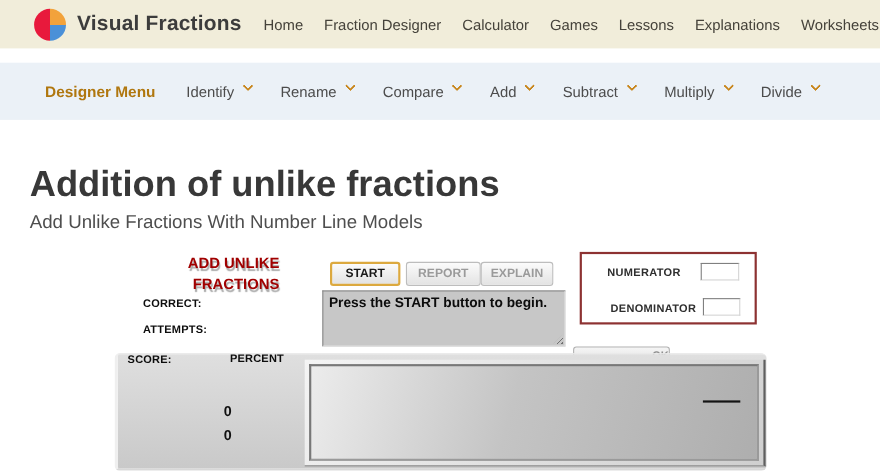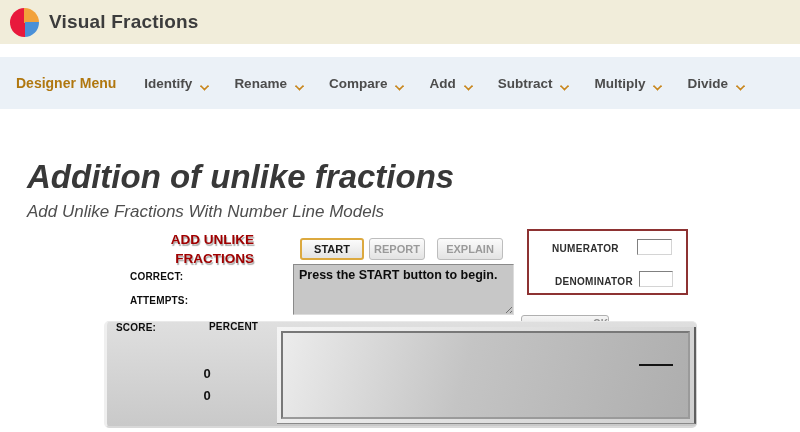--- a/index.html
+++ b/index.html
@@ -8,7 +8,7 @@
   .page { position:relative; width:800px; height:432px; overflow:hidden; background:#fff; }
 
   
-  .topbar { height:44px; background:#f1edda; display:flex; align-items:center; padding-left:10px; }
+  .topbar { height:44px; background:#f1edda; display:flex; align-items:center; padding-left:31px; }
   .logo { width:29px; height:29px; border-radius:50%; flex:0 0 auto;
           background:conic-gradient(#f2a23b 0 90deg, #4a90d8 90deg 180deg, #e8193c 180deg 360deg); }
   .brand { font-size:19px; font-weight:bold; color:#3c3c3c; margin-left:10px; letter-spacing:.2px; white-space:nowrap; }

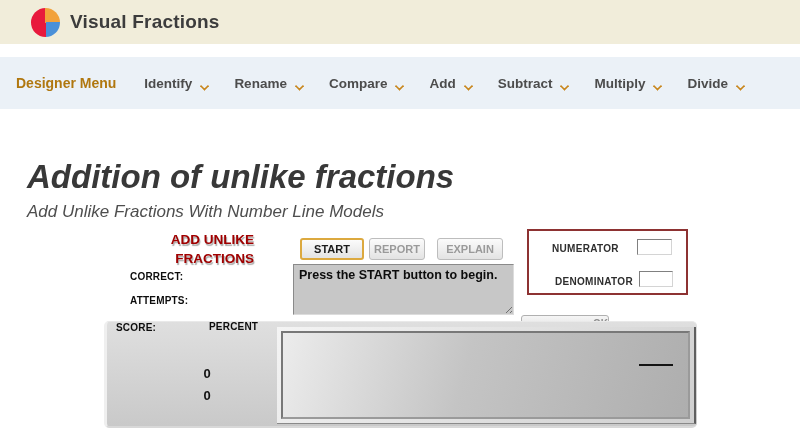--- a/index.html
+++ b/index.html
@@ -77,6 +77,16 @@
   <header class="topbar">
     <span class="logo"></span>
     <span class="brand">Visual Fractions</span>
+    <nav class="nav">
+      <a>Home</a>
+      <a>Fraction Designer</a>
+      <a>Calculator</a>
+      <a>Games</a>
+      <a>Lessons</a>
+      <a>Explanations</a>
+      <a>Worksheets</a>
+
+    </nav>
   </header>
 
   <div class="submenu">

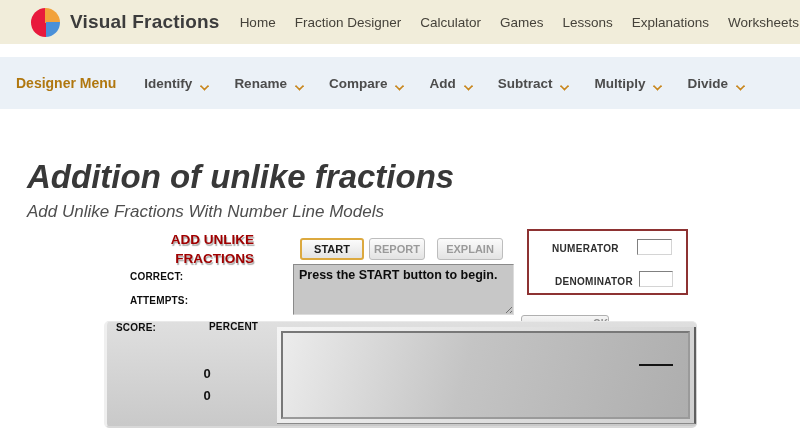--- a/index.html
+++ b/index.html
@@ -16,7 +16,7 @@
   .nav a { font-size:13.5px; color:#45423a; text-decoration:none; cursor:pointer; }
 
   
-  .submenu { margin-top:13px; height:52px; background:#ebf1f7; display:flex; align-items:center; padding-left:16px; }
+  .submenu { margin-top:13px; height:52px; background:#ebf1f7; display:flex; align-items:center; padding-left:41px; }
   .dm { font-size:14px; font-weight:bold; color:#b0770f; margin-right:28px; cursor:pointer; white-space:nowrap; }
   .sm-item { display:flex; align-items:flex-end; margin-right:26px; cursor:pointer; text-decoration:none;font-weight:bold; }
   .sm-item span.lbl { font-size:13.5px; color:#4c4c4c; }

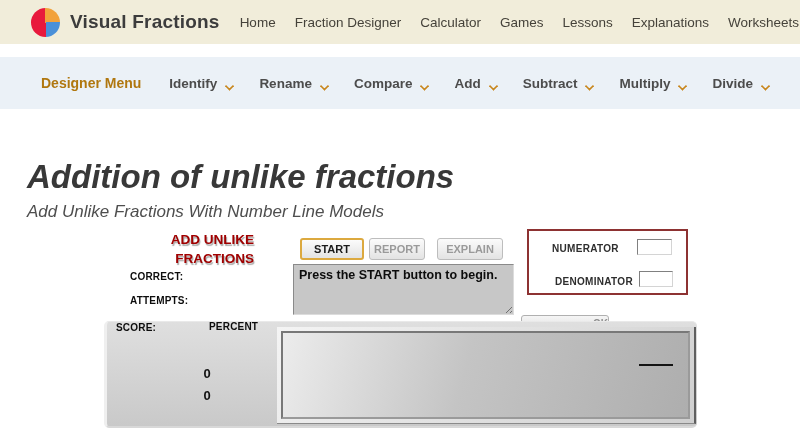--- a/index.html
+++ b/index.html
@@ -18,7 +18,7 @@
   
   .submenu { margin-top:13px; height:52px; background:#ebf1f7; display:flex; align-items:center; padding-left:41px; }
   .dm { font-size:14px; font-weight:bold; color:#b0770f; margin-right:28px; cursor:pointer; white-space:nowrap; }
-  .sm-item { display:flex; align-items:flex-end; margin-right:26px; cursor:pointer; text-decoration:none;font-weight:bold; }
+  .sm-item { display:flex; align-items:flex-start; margin-right:26px; cursor:pointer; text-decoration:none; }
   .sm-item span.lbl { font-size:13.5px; color:#4c4c4c; }
   .chev { width:7px; height:7px; border-right:2px solid #c8861c; border-bottom:2px solid #c8861c;
           border-radius:1px; transform:rotate(45deg) translate(-1px,-1px); display:inline-block; margin-left:9px; }

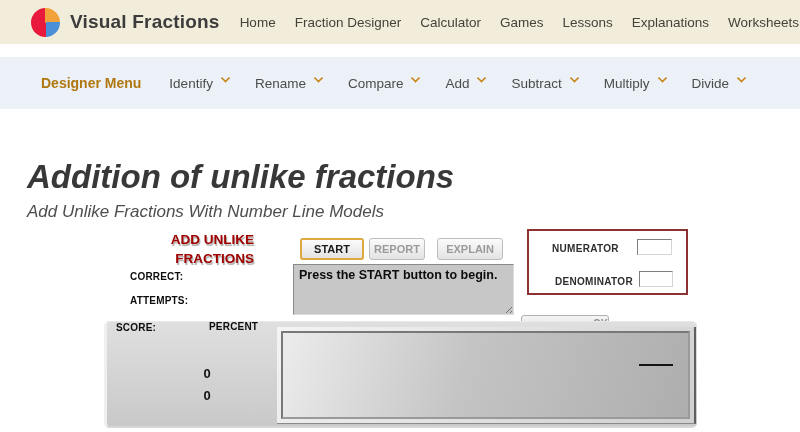--- a/index.html
+++ b/index.html
@@ -24,7 +24,7 @@
           border-radius:1px; transform:rotate(45deg) translate(-1px,-1px); display:inline-block; margin-left:9px; }
 
   
-  .content { padding:50px 0 0 27px;font-style:italic; }
+  .content { padding:40px 0 0 27px; }
   .content h1 { font-size:33px; line-height:36px; font-weight:bold; color:#383838; }
   .content p { margin-top:7px; font-size:17px; color:#4e4e4e; }
 

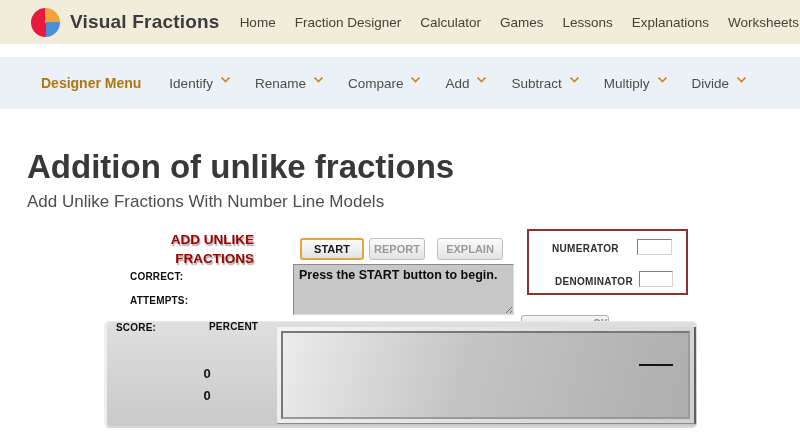--- a/index.html
+++ b/index.html
@@ -38,7 +38,7 @@
   .btn { border-radius:3px; background:linear-gradient(#fbfbfb,#e3e3e3); font-family:"Liberation Sans",sans-serif;
          font-weight:bold; cursor:pointer; }
   .btn-start { left:300px; top:238px; width:64px; height:22px; border:2px solid #dca93f; font-size:11px; color:#1a1a1a; }
-  .btn-report { left:369px; top:238px; width:56px; height:22px; border:1px solid #bdbdbd; font-size:11px; color:#9a9a9a; }
+  .btn-report { left:369px; top:238px; width:68px; height:22px; border:1px solid #bdbdbd; font-size:11px; color:#9a9a9a; }
   .btn-explain { left:437px; top:238px; width:66px; height:22px; border:1px solid #bdbdbd; font-size:11px; color:#9a9a9a; }
   .btn-ok { left:521px; top:315px; width:88px; height:17px; border:1px solid #b0b0b0; font-size:10px; color:#8f8f8f;
             background:linear-gradient(#f5f5f5,#e0e0e0);text-align:right; }

